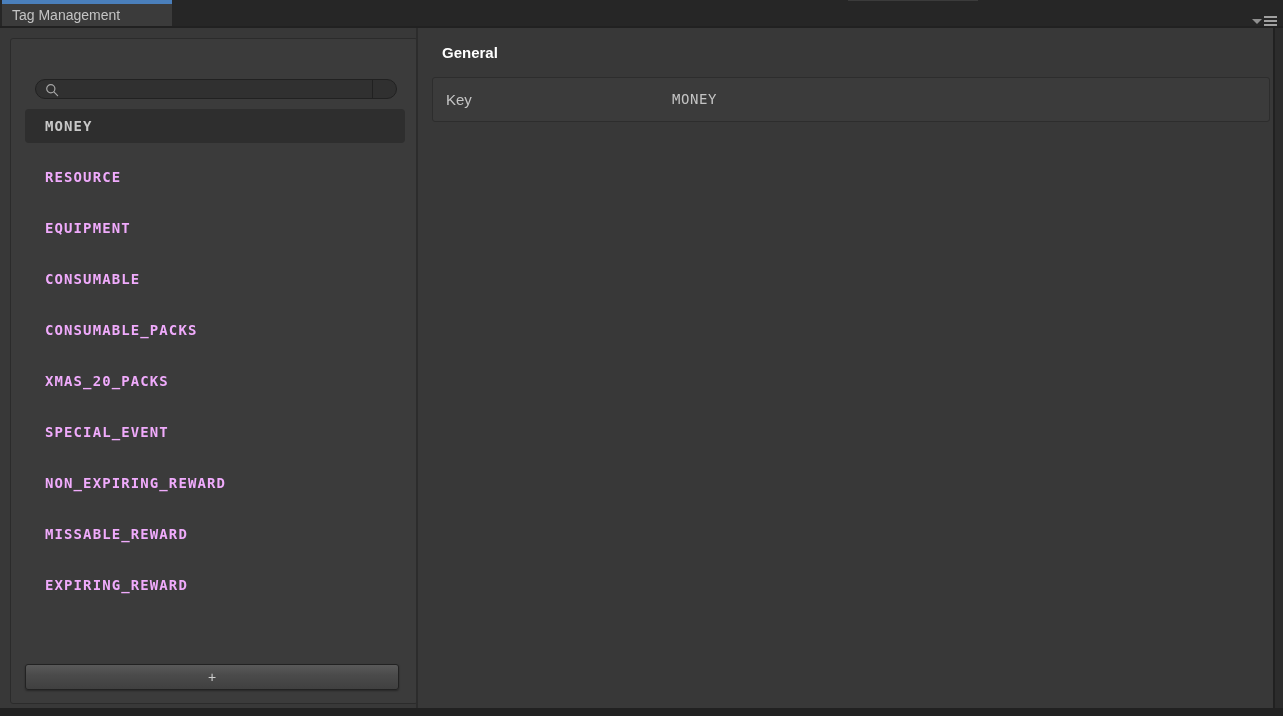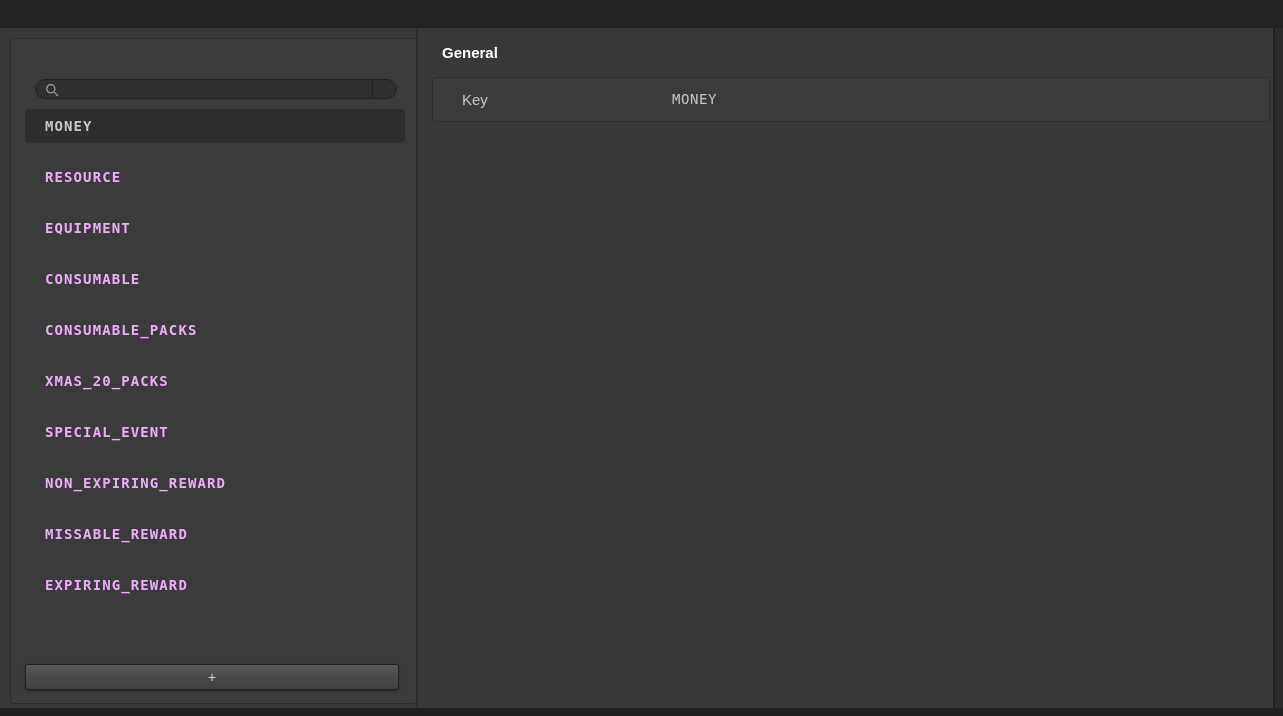--- a/index.html
+++ b/index.html
@@ -251,6 +251,23 @@
 
 <div id="app">
 
+  <div class="tabbar">
+    <div class="tabbar-topline"></div>
+
+    <div class="tab">
+      <div class="tab-accent"></div>
+      <div class="tab-label">Tag Management</div>
+    </div>
+
+    <div class="win-menu">
+      <div class="caret-down"></div>
+      <div class="hamburger">
+        <i></i>
+        <i></i>
+        <i></i>
+      </div>
+    </div>
+  </div>
 
   <div class="body-area">
     <div class="body-top-rule"></div>

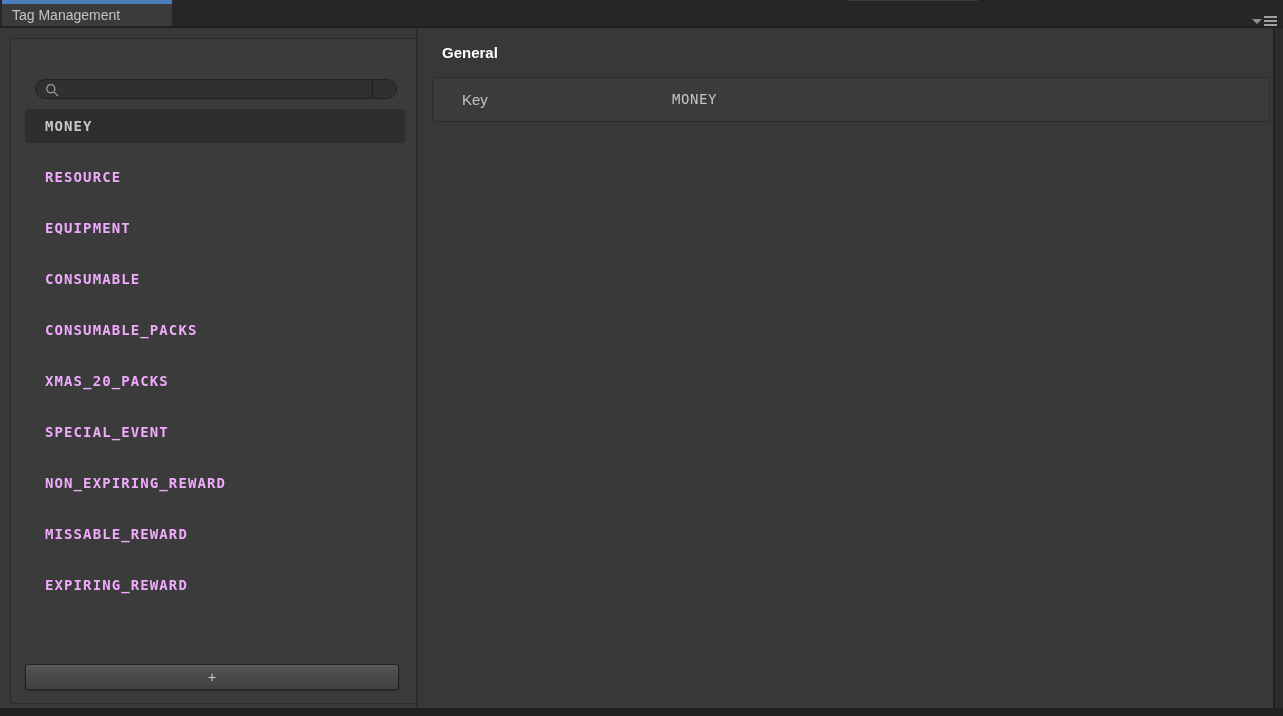--- a/index.html
+++ b/index.html
@@ -233,7 +233,7 @@
   }
   .field-label {
     position: absolute;
-    left: 29px; top: 13px;
+    left: 13px; top: 13px;
     font-size: 15px;
     color: #c4c4c4;
   }

